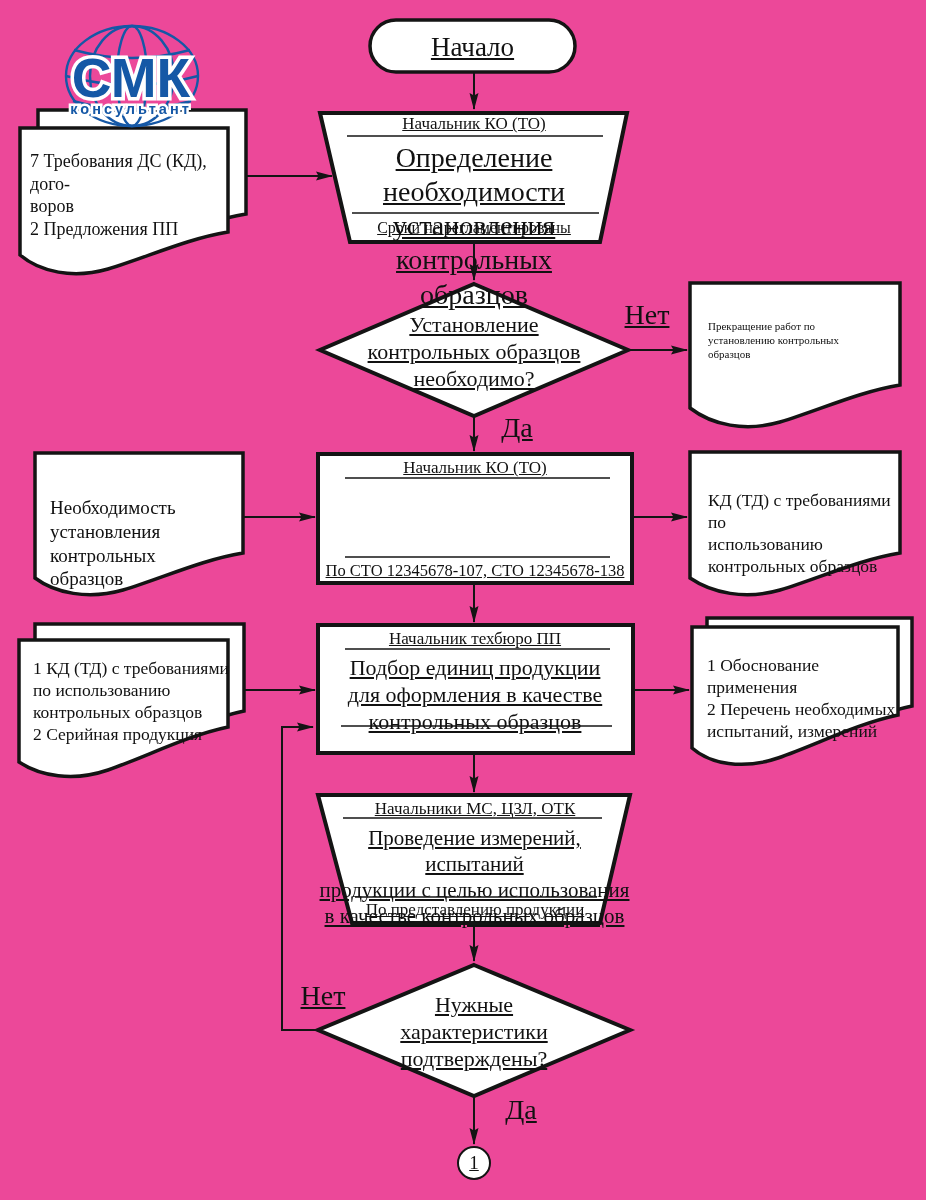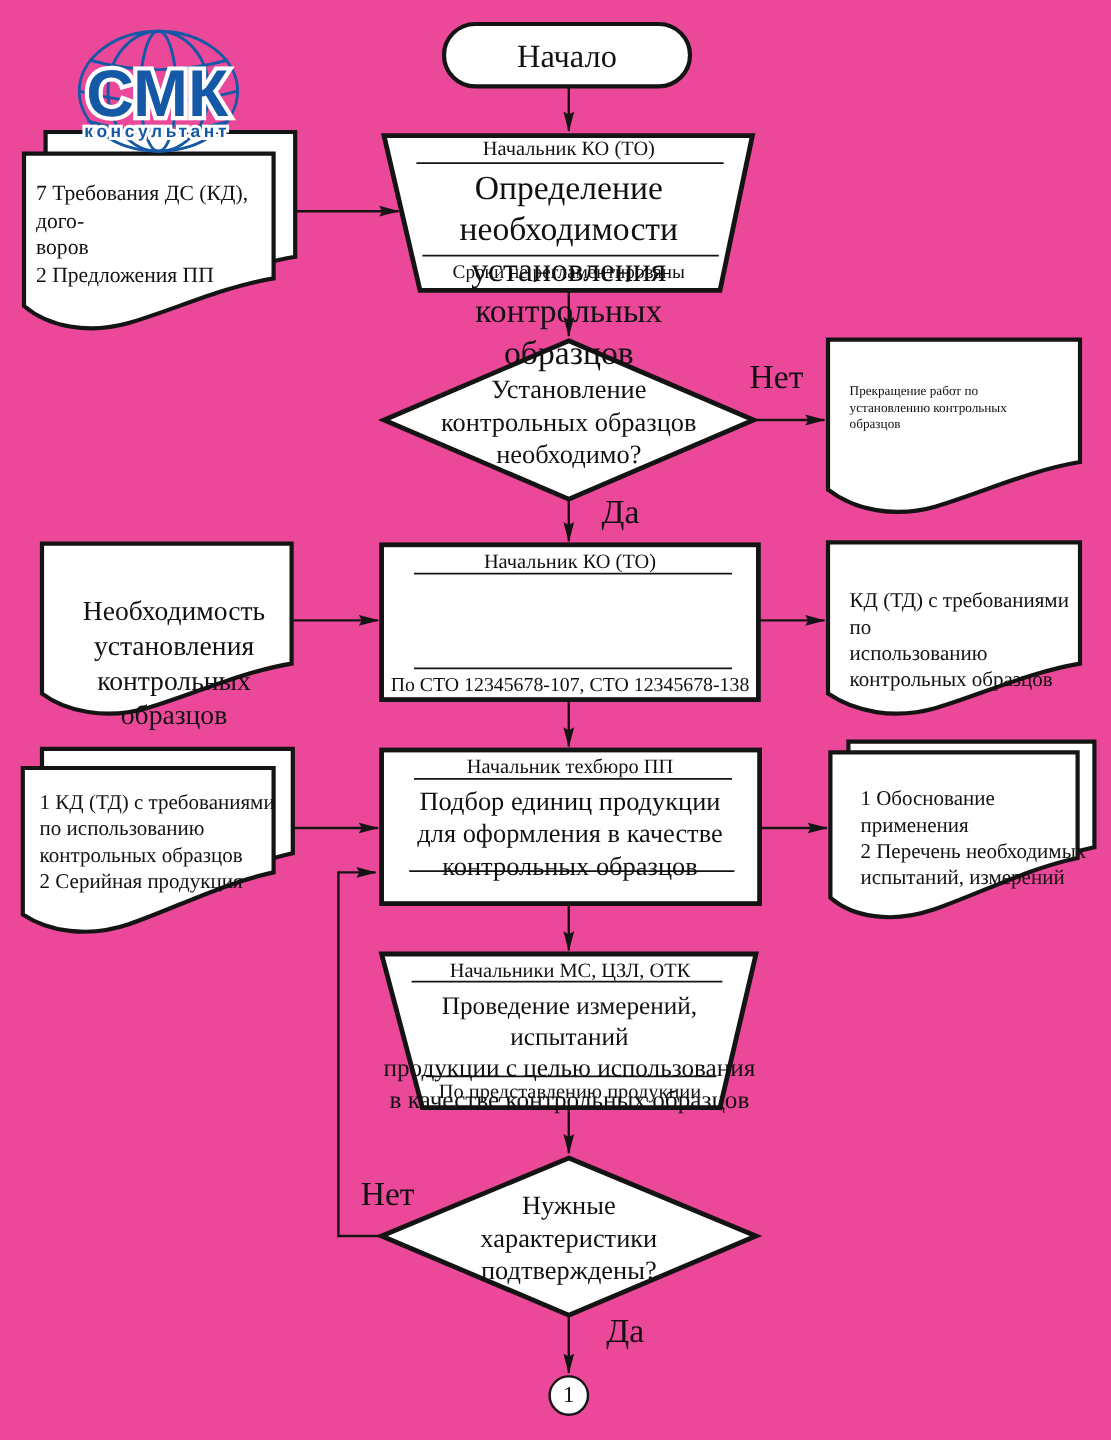--- a/index.html
+++ b/index.html
@@ -6,7 +6,7 @@
   #page{position:relative;width:926px;height:1200px;background:#ec4899;overflow:hidden;}
   #diagram-svg{position:absolute;left:0;top:0;}
   .t{position:absolute;font-family:"Liberation Serif",serif;color:#111;white-space:pre-line;line-height:1.2;z-index:2;}
-  .c{text-align:center;}
+  .c{text-align:center;text-decoration:underline;}
   .big{font-size:28px;}
 </style>
 </head>

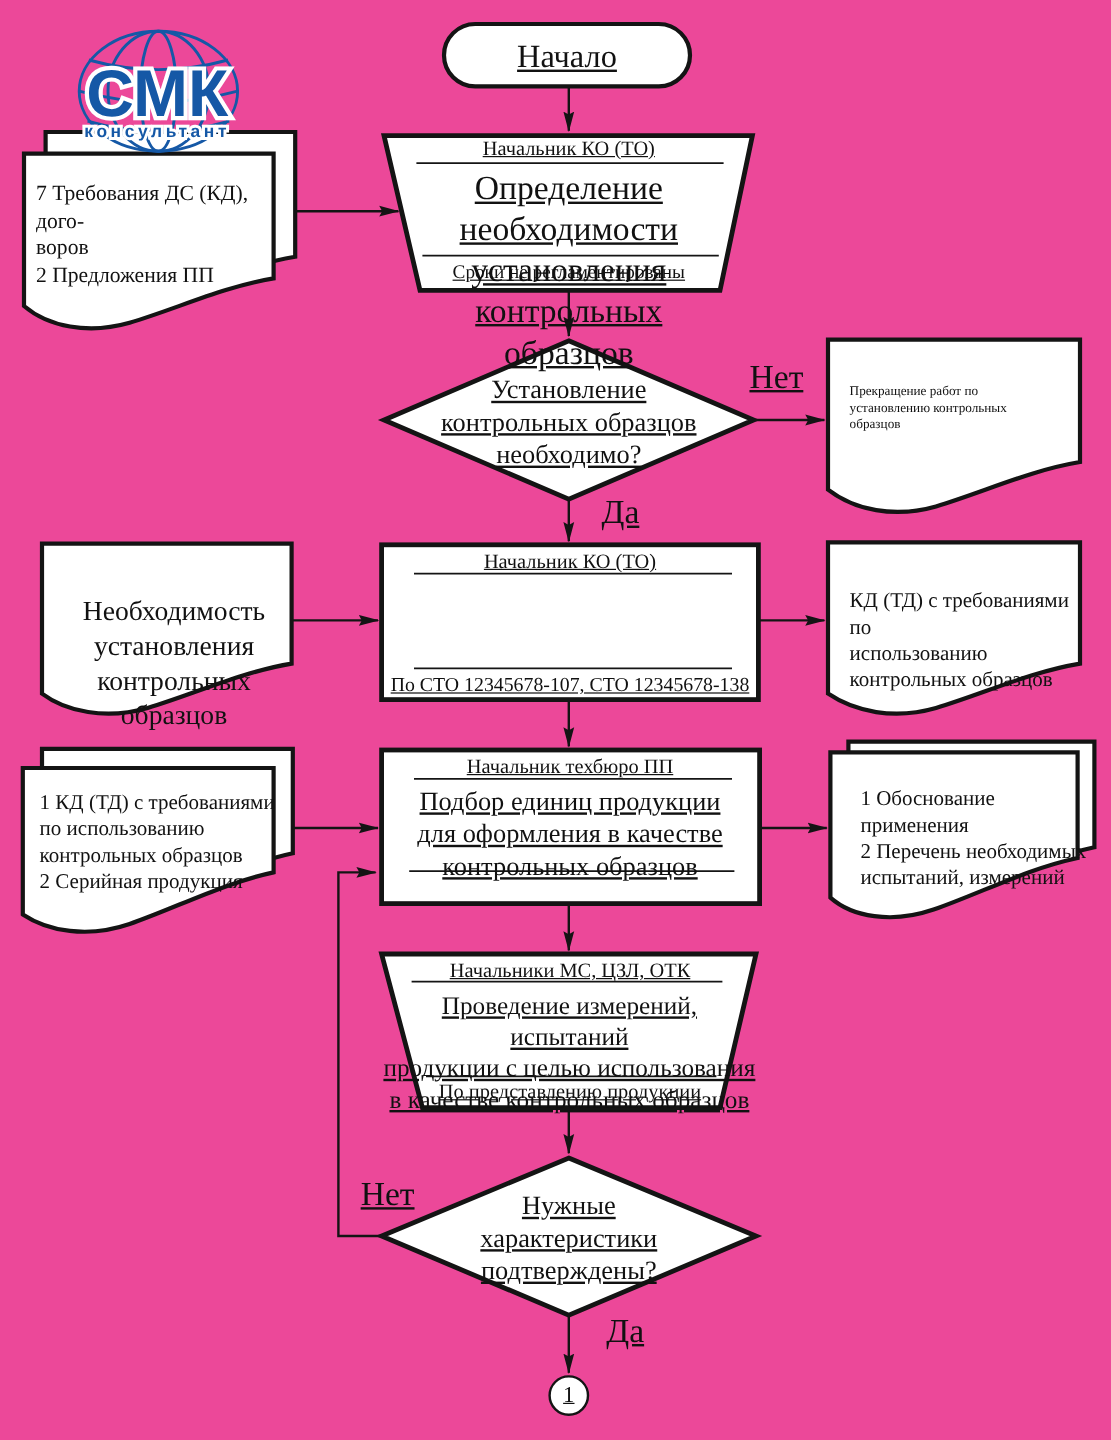--- a/index.html
+++ b/index.html
@@ -117,7 +117,7 @@
 <div class="t c" style="left:340px;top:458px;width:270px;font-size:17px;">Начальник КО (ТО)</div>
 <div class="t c" style="left:320px;top:561px;width:310px;font-size:16.5px;">По СТО 12345678-107, СТО 12345678-138</div>
 
-<div class="t" style="left:50px;top:496px;width:190px;font-size:23px;line-height:1.25;text-align:center;">Необходимость
+<div class="t" style="left:50px;top:496px;width:190px;font-size:19px;line-height:1.25;">Необходимость
 установления контрольных
 образцов</div>
 <div class="t" style="left:708px;top:490px;width:190px;font-size:17.5px;line-height:1.25;">КД (ТД) с требованиями по

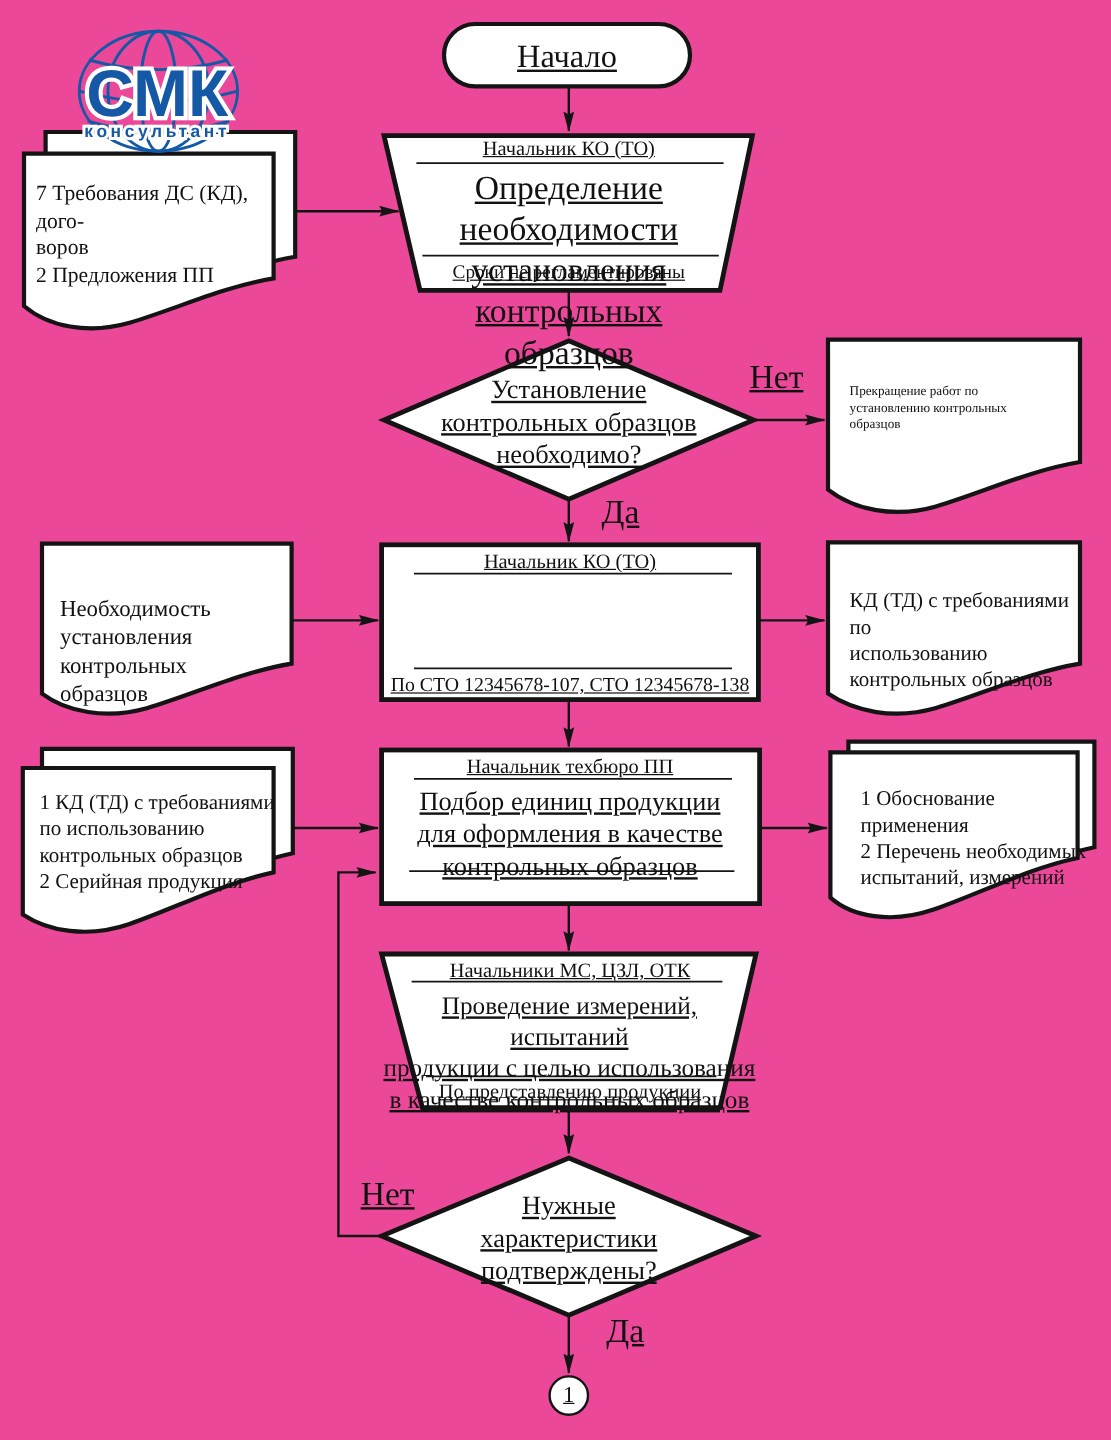--- a/index.html
+++ b/index.html
@@ -133,7 +133,7 @@
 по использованию
 контрольных образцов
 2 Серийная продукция</div>
-<div class="t" style="left:707px;top:655px;width:192px;font-size:17.5px;line-height:1.25;margin-left:10px;">1 Обоснование применения
+<div class="t" style="left:707px;top:655px;width:192px;font-size:17.5px;line-height:1.25;">1 Обоснование применения
 2 Перечень необходимых
 испытаний, измерений</div>
 

